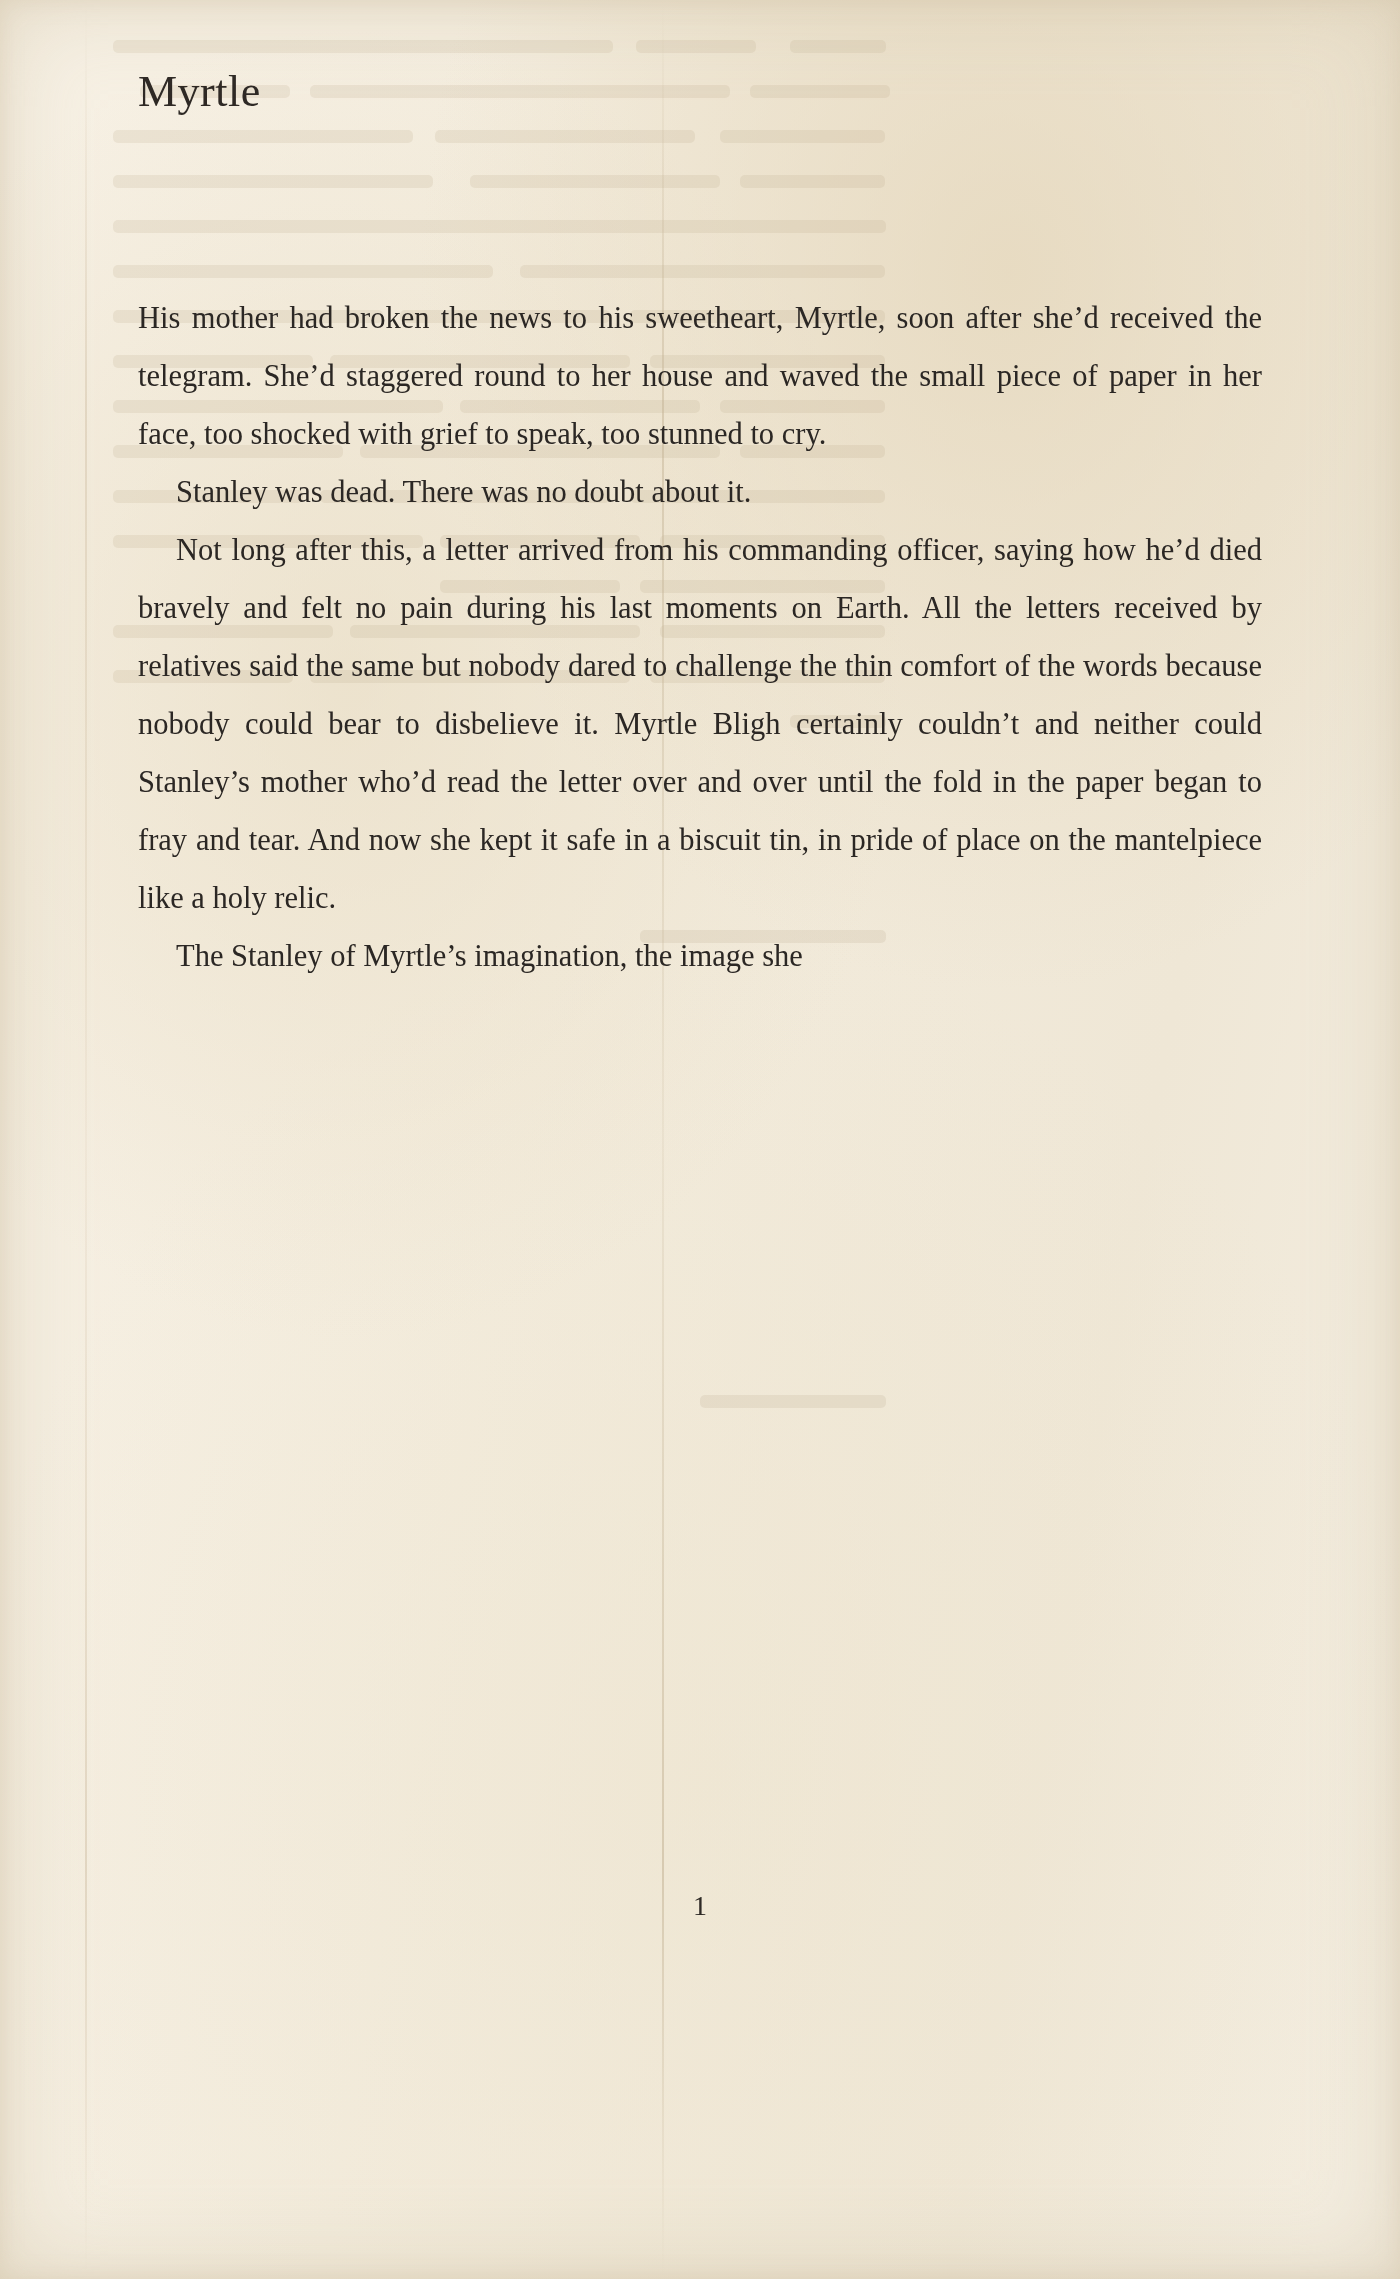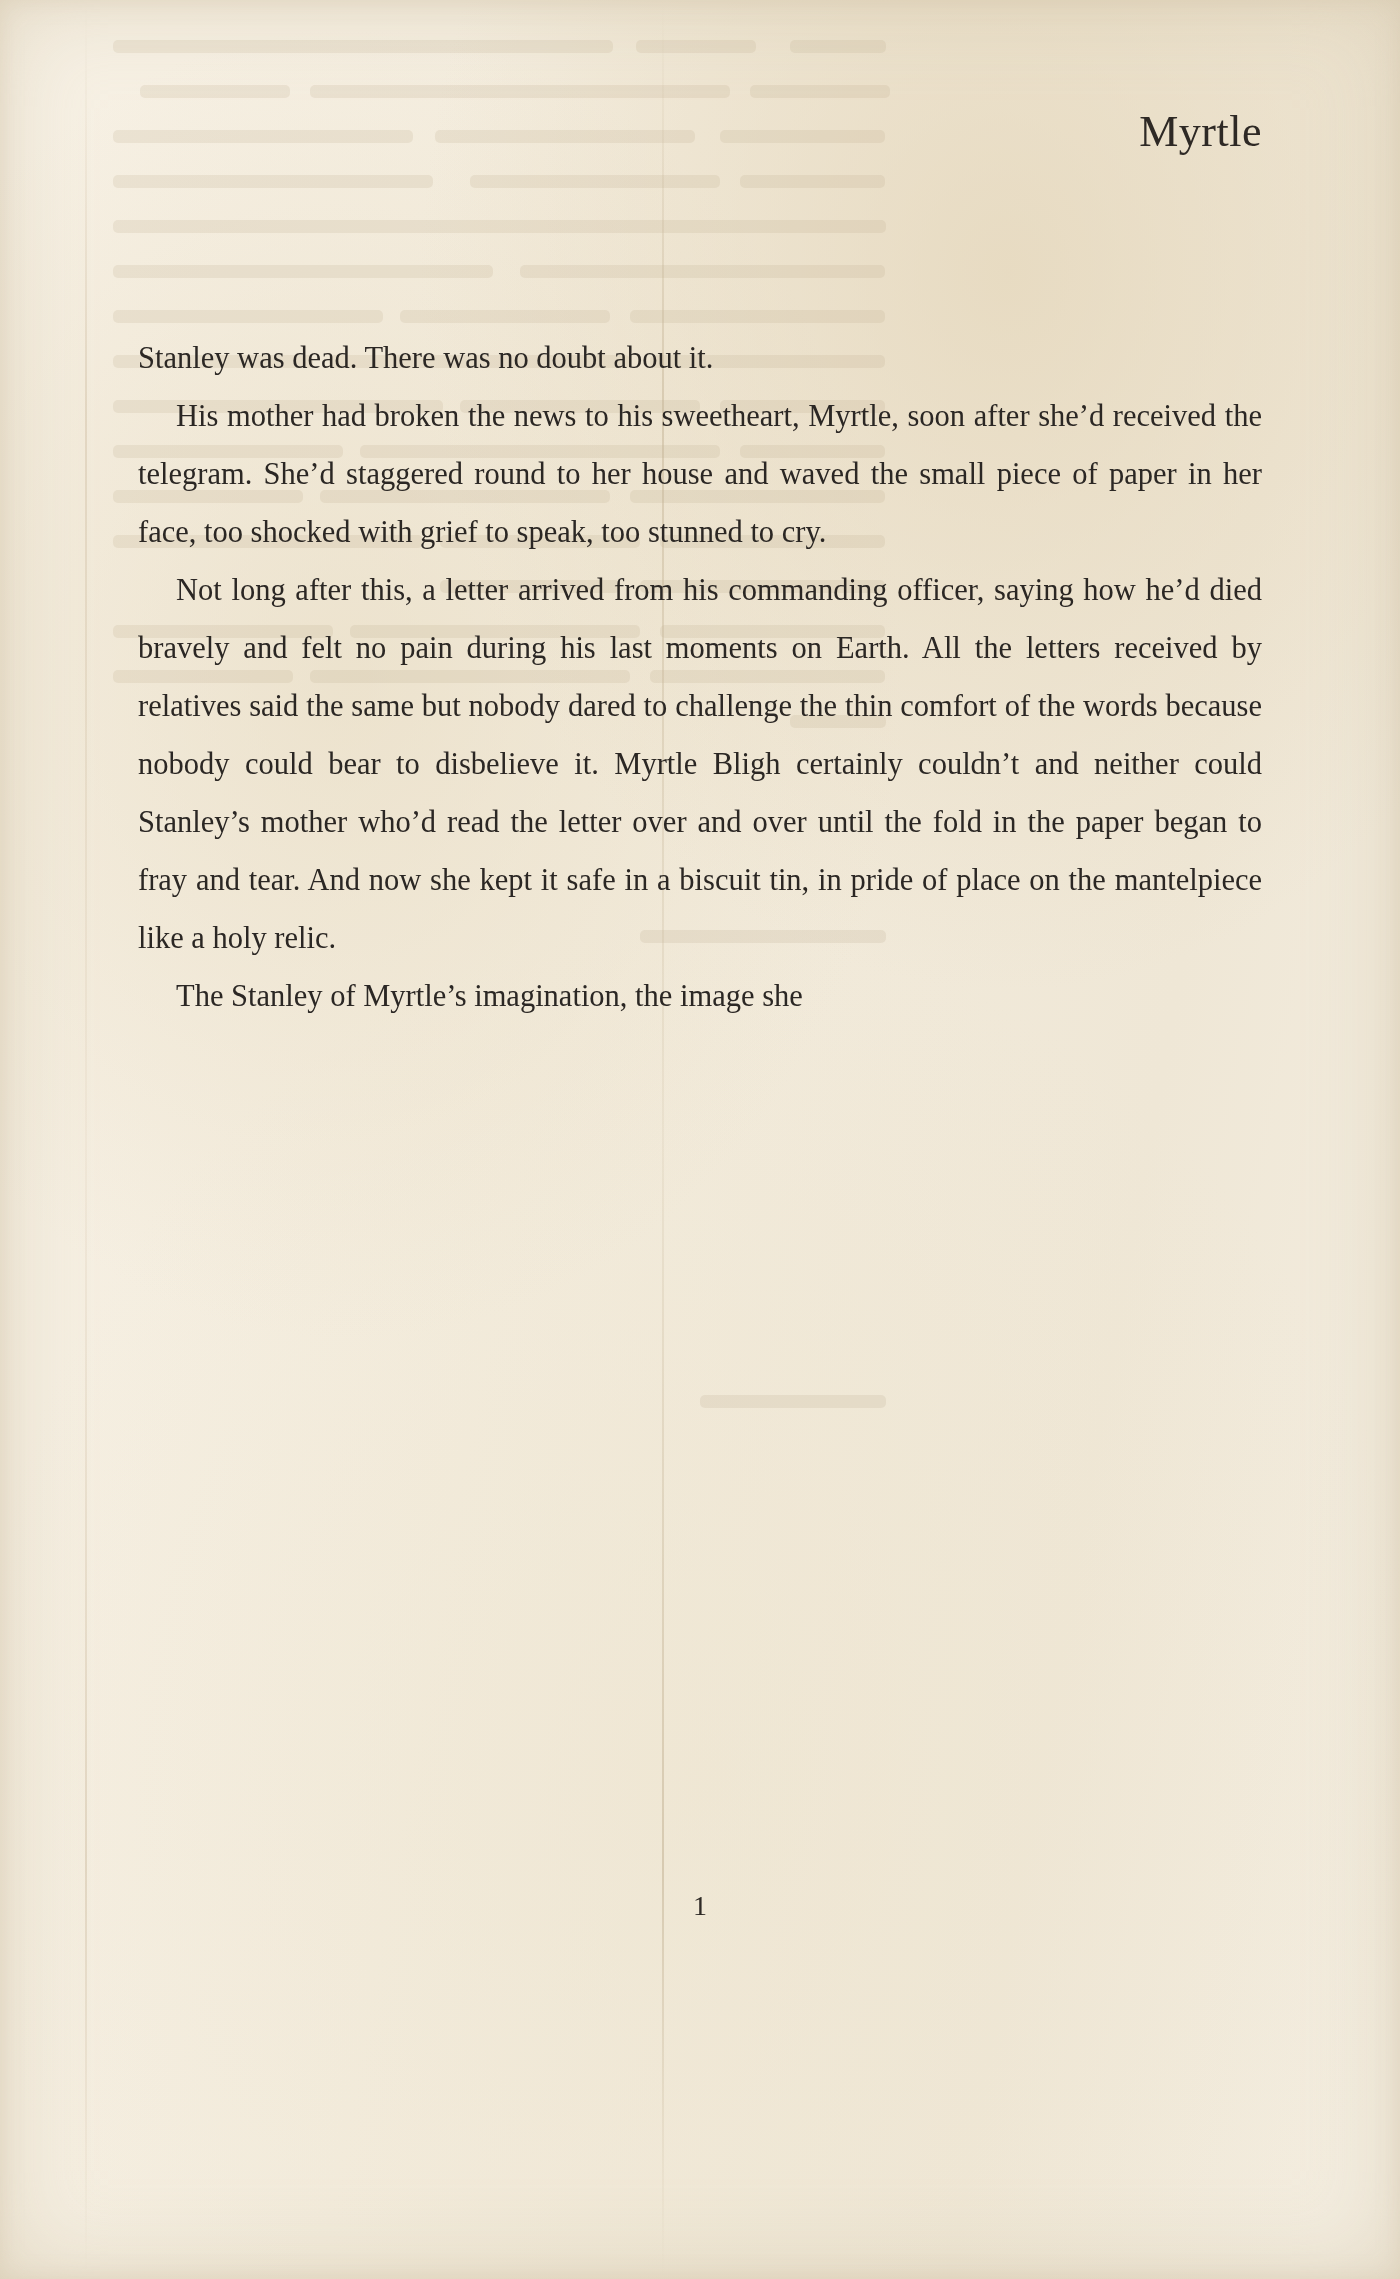--- a/index.html
+++ b/index.html
@@ -76,10 +76,10 @@
     color: #312c28;
   }
   .chapter-title {
-    text-align: right;
+    text-align: left;
     font-size: 44px;
     letter-spacing: 0.5px;
-    margin-top: 106px;
+    margin-top: 66px;
     color: #2e2925;
   }
   .body-text {

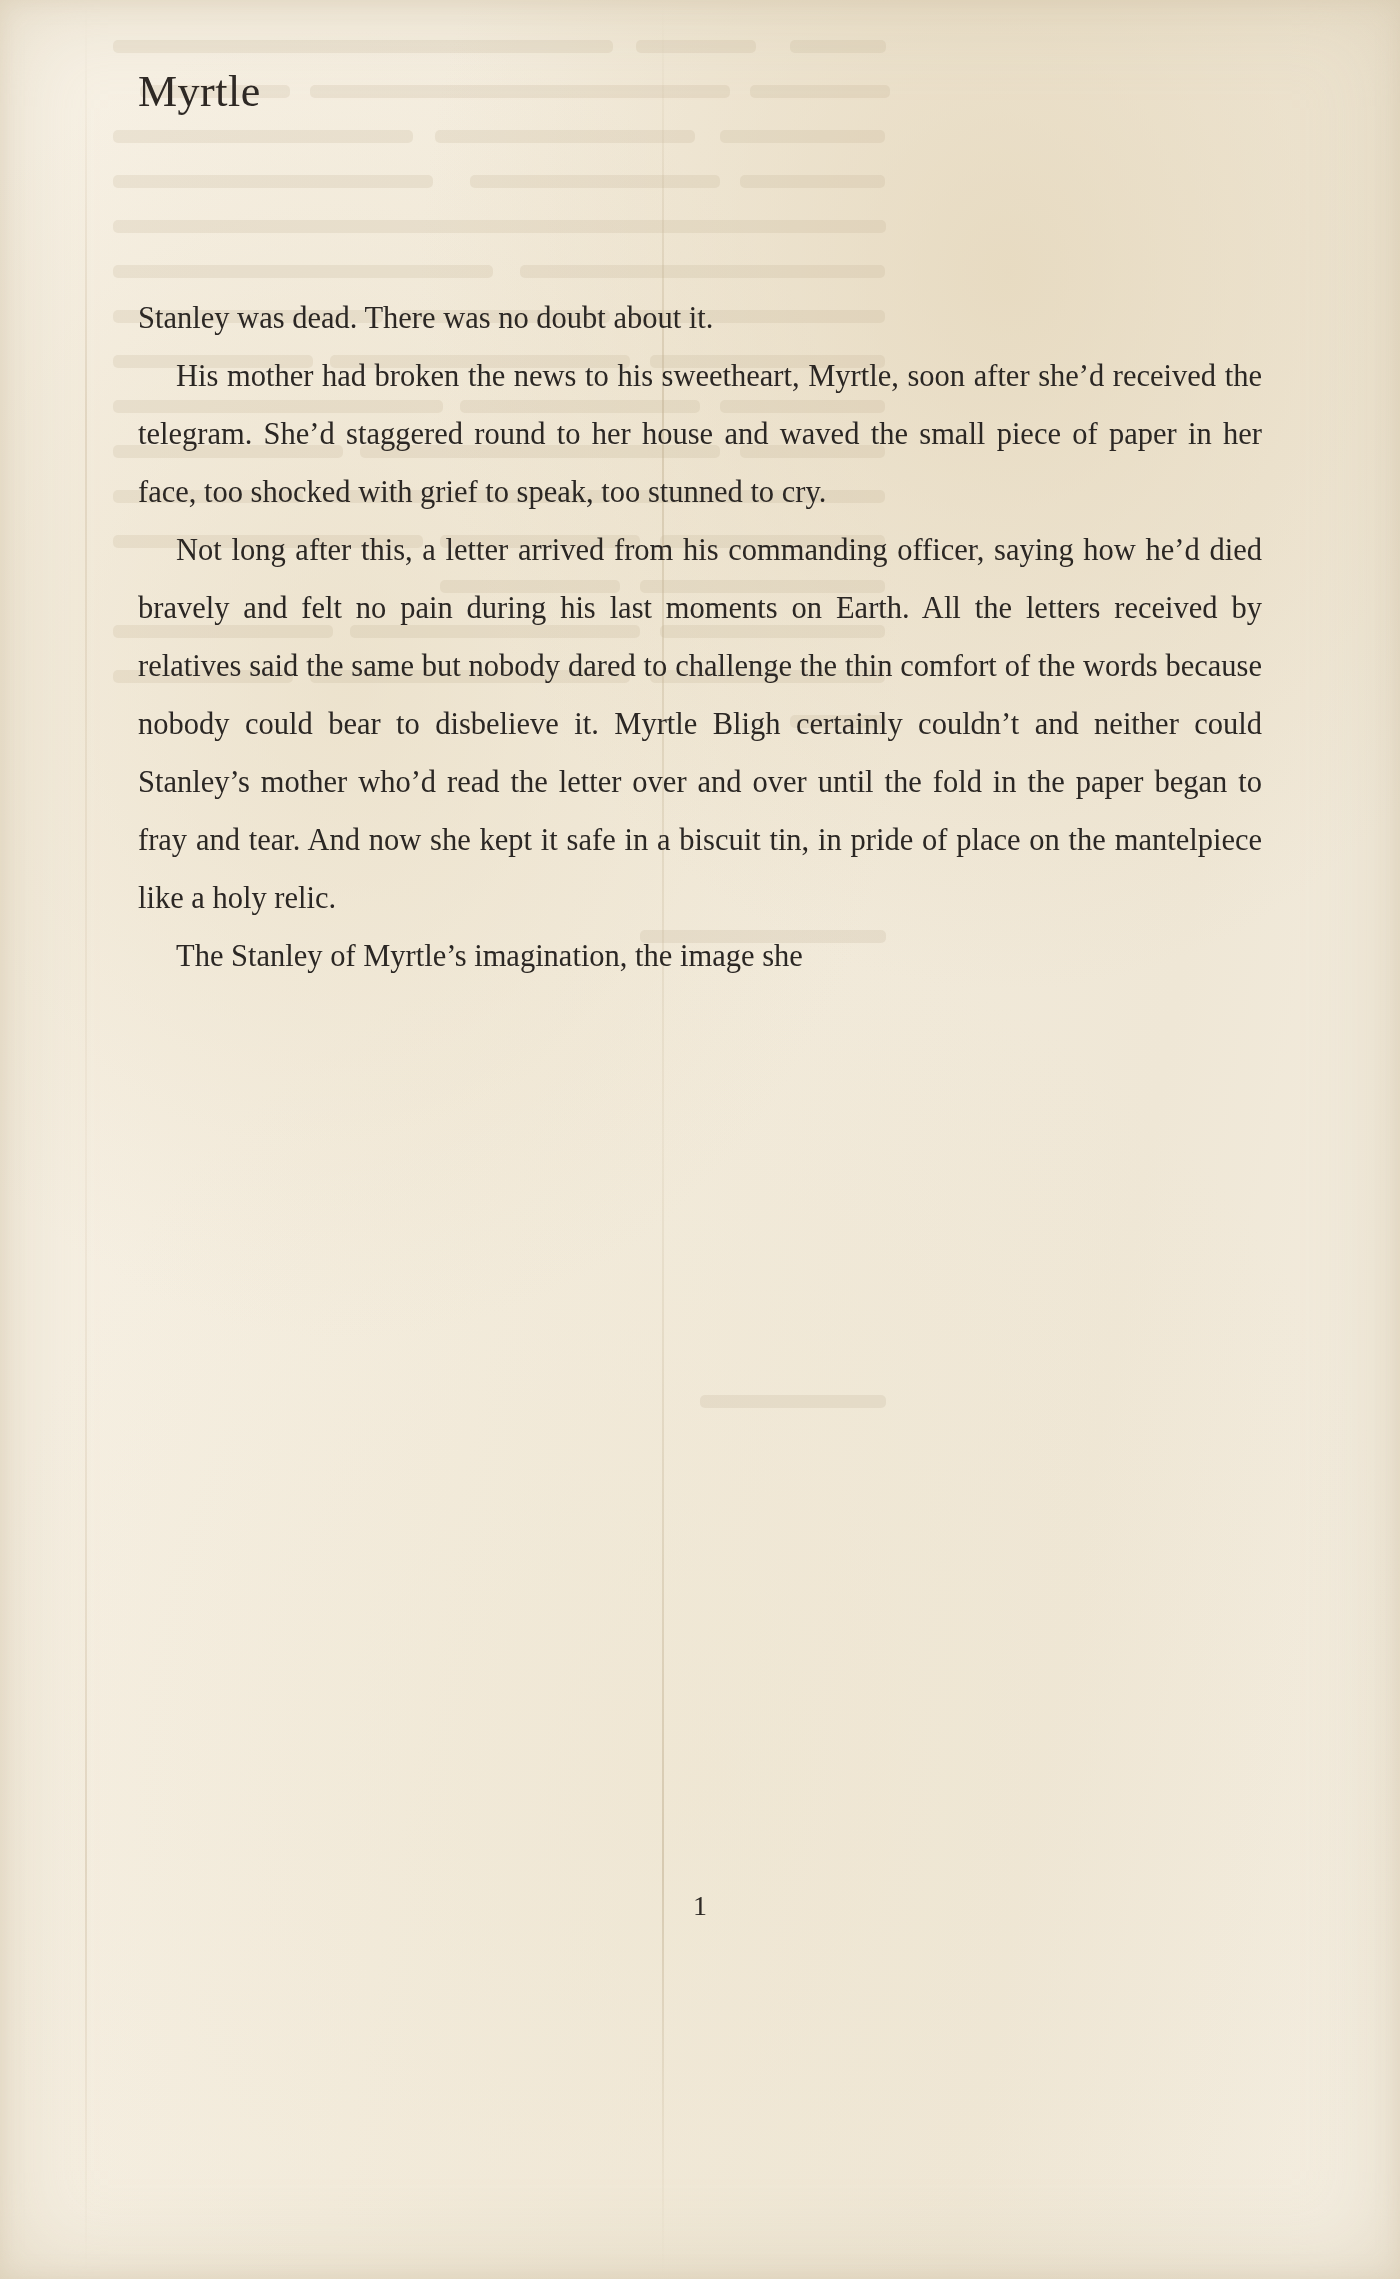--- a/index.html
+++ b/index.html
@@ -165,8 +165,8 @@
   <div class="content">
     <div class="chapter-title">Myrtle</div>
     <div class="body-text">
+      <p>His mother had broken the news to his sweetheart, Myrtle, soon after she’d received the telegram. She’d staggered round to her house and waved the small piece of paper in her face, too shocked with grief to speak, too stunned to cry.</p>
       <p>Stanley was dead. There was no doubt about it.</p>
-      <p>His mother had broken the news to his sweetheart, Myrtle, soon after she’d received the telegram. She’d staggered round to her house and waved the small piece of paper in her face, too shocked with grief to speak, too stunned to cry.</p>
       <p>Not long after this, a letter arrived from his commanding officer, saying how he’d died bravely and felt no pain during his last moments on Earth. All the letters received by relatives said the same but nobody dared to challenge the thin comfort of the words because nobody could bear to disbelieve it. Myrtle Bligh certainly couldn’t and neither could Stanley’s mother who’d read the letter over and over until the fold in the paper began to fray and tear. And now she kept it safe in a biscuit tin, in pride of place on the mantelpiece like a holy relic.</p>
       <p>The Stanley of Myrtle’s imagination, the image she</p>
     </div>

